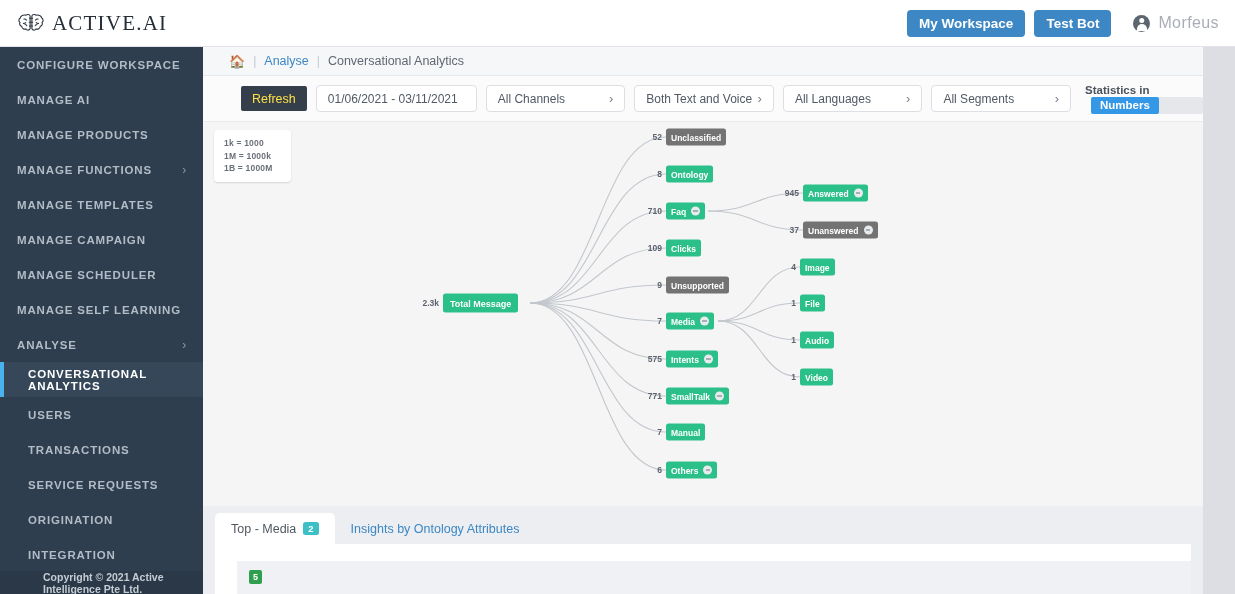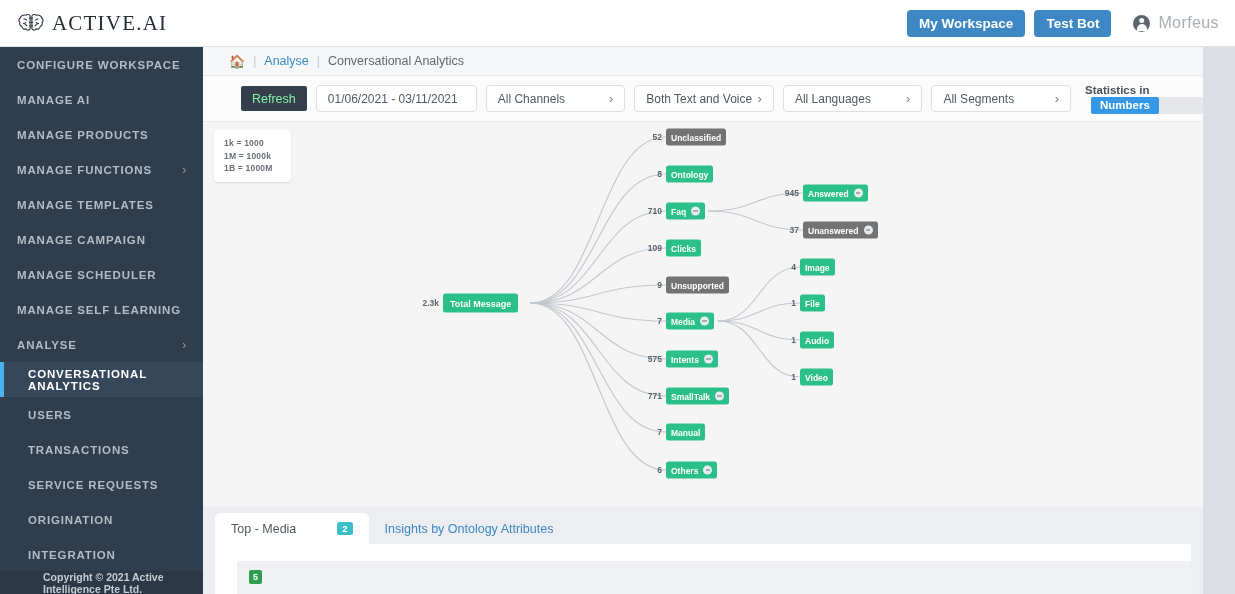--- a/index.html
+++ b/index.html
@@ -152,7 +152,7 @@
     border-bottom: 1px solid #e9ebee;
   }
   #refresh-button {
-    background: #343f4b; color: #86efac; border: none;
+    background: #343f4b; color: #fde047; border: none;
     height: 25px; padding: 0 11px; border-radius: 2px;
     font-size: 12.5px; cursor: pointer; margin-left: 30px;
     font-family: "Liberation Sans", sans-serif;

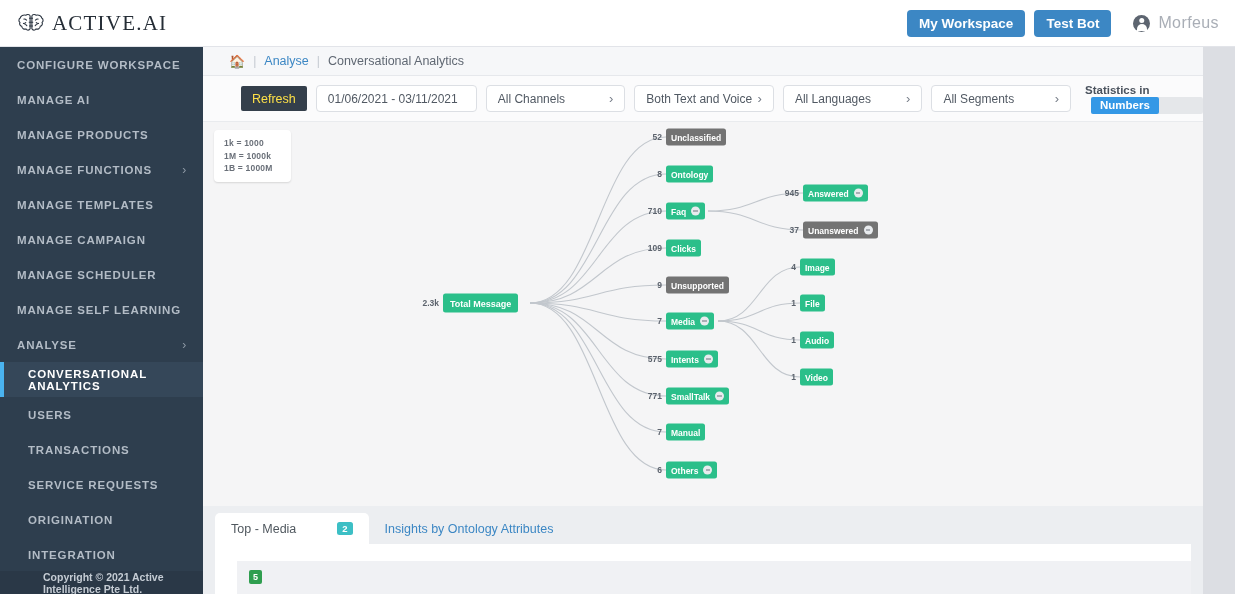--- a/index.html
+++ b/index.html
@@ -235,7 +235,7 @@
   }
   .tab {
     height: 31px; display: flex; align-items: center; padding: 0 16px;
-    font-size: 12.5px; cursor: pointer; border-radius: 5px 5px 0 0; gap: 34px;
+    font-size: 12.5px; cursor: pointer; border-radius: 5px 5px 0 0;
   }
   .tab.active { background: #fff; color: #50585f; }
   .tab.inactive { color: #3c87c4; }

